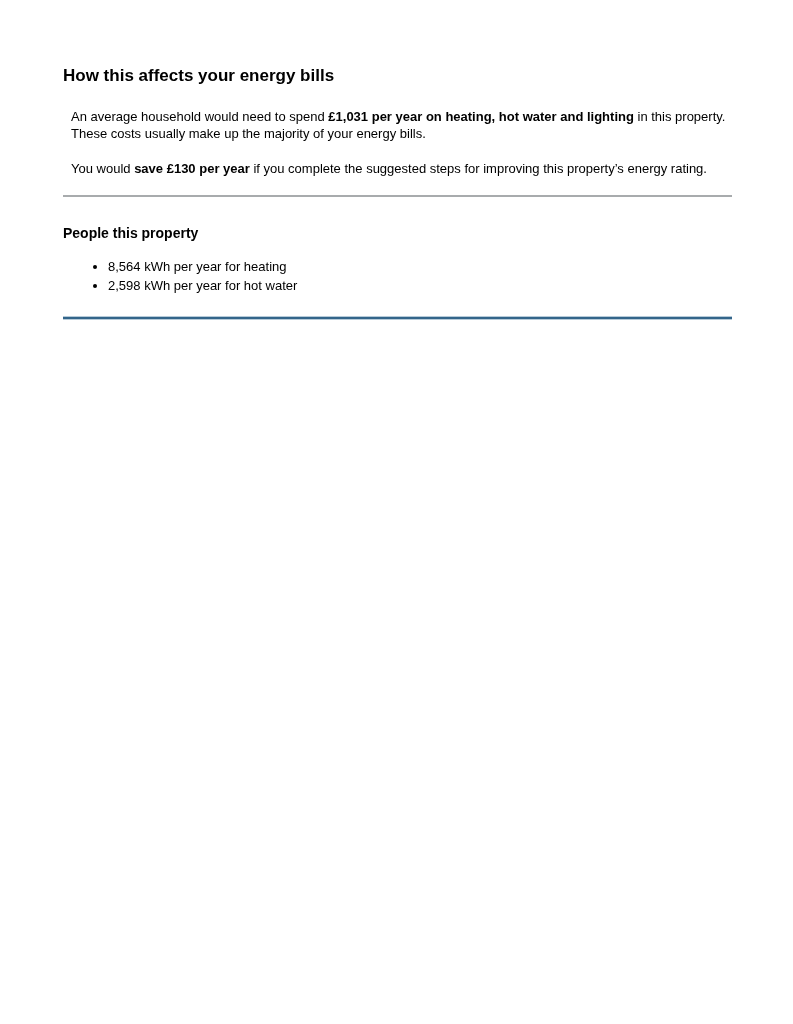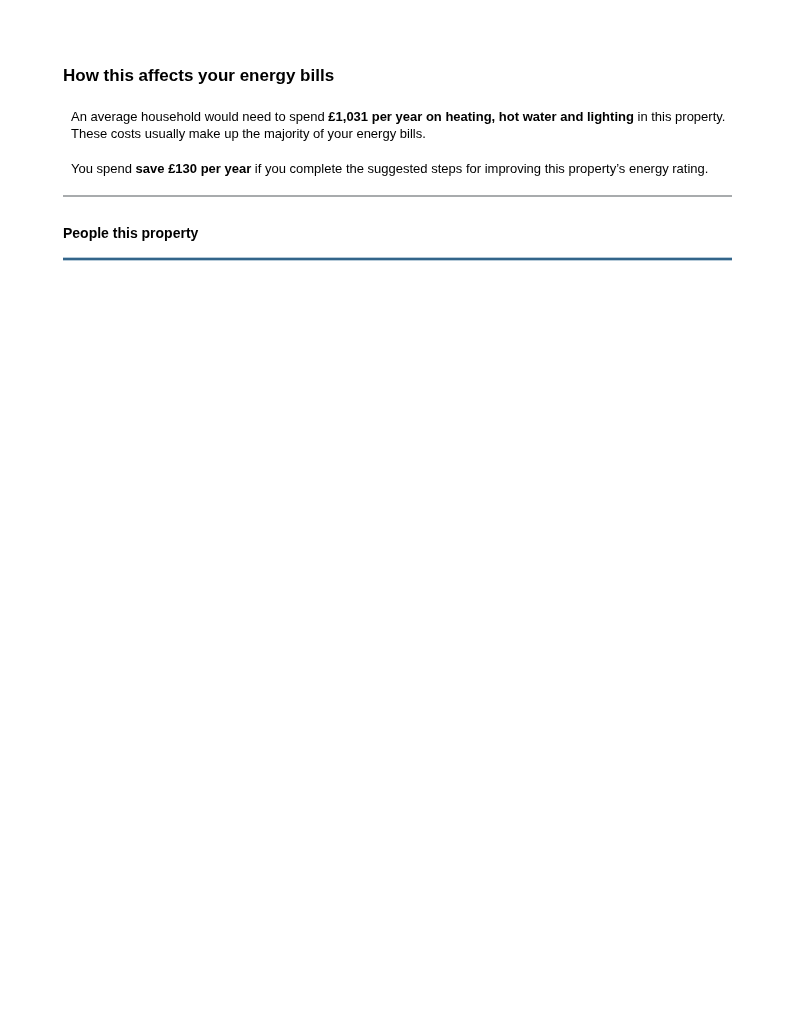--- a/index.html
+++ b/index.html
@@ -72,7 +72,7 @@
 
     <p class="body-text"><span>An average household would need to spend </span><strong>£1,031 per year on heating, hot water and lighting</strong><span> in this property. These costs usually make up the majority of your energy bills.</span></p>
 
-    <p class="body-text"><span>You spend </span><strong>save £130 per year</strong><span> if you complete the suggested steps for improving this property’s energy rating.</span></p>
+    <p class="body-text"><span>You would </span><strong>save £130 per year</strong><span> if you complete the suggested steps for improving this property’s energy rating.</span></p>
 
   </section>
 

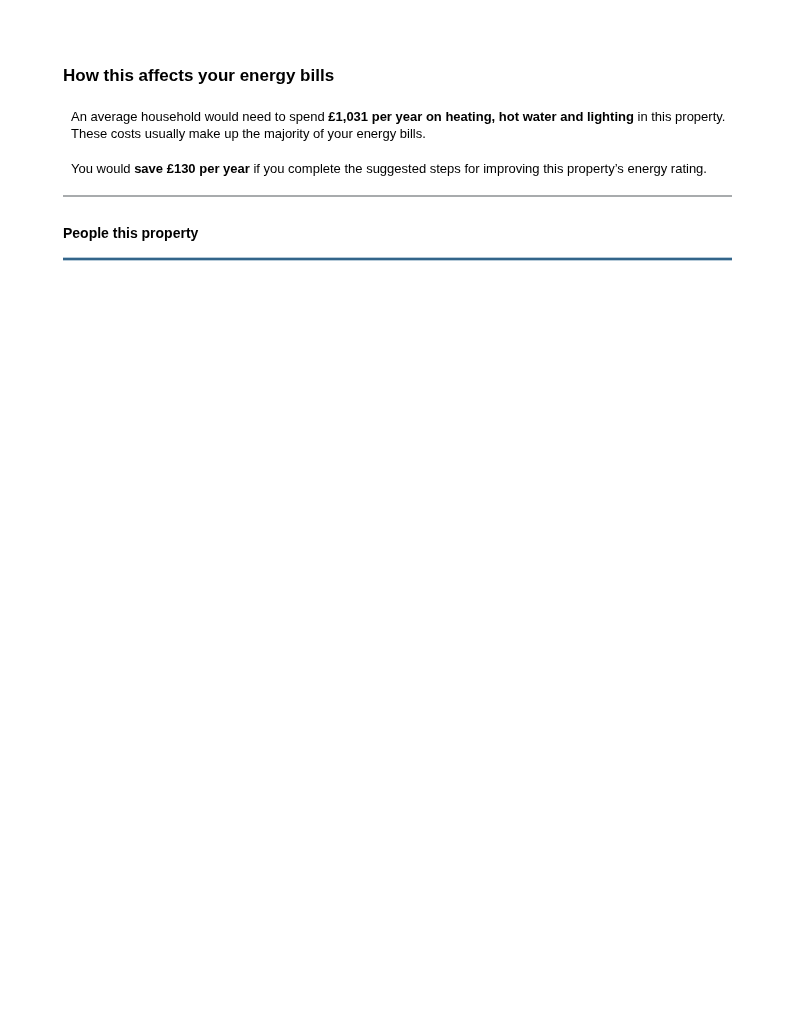--- a/index.html
+++ b/index.html
@@ -82,6 +82,10 @@
     <h2 class="doc-h2">People this property</h2>
 
 
+    <ul class="energy-list">
+      <li>8,564 kWh per year for heating</li>
+      <li>2,598 kWh per year for hot water</li>
+    </ul>
   </section>
 
   <hr class="hr-blue">

